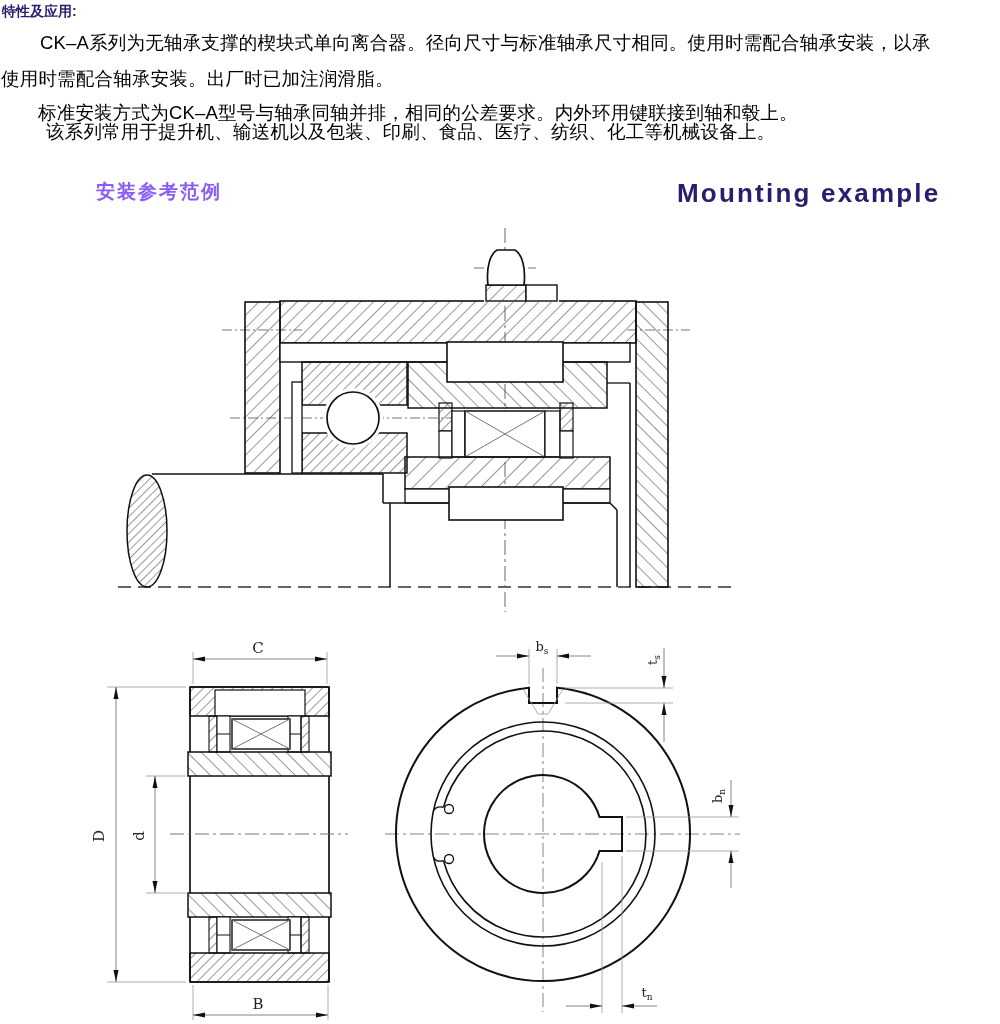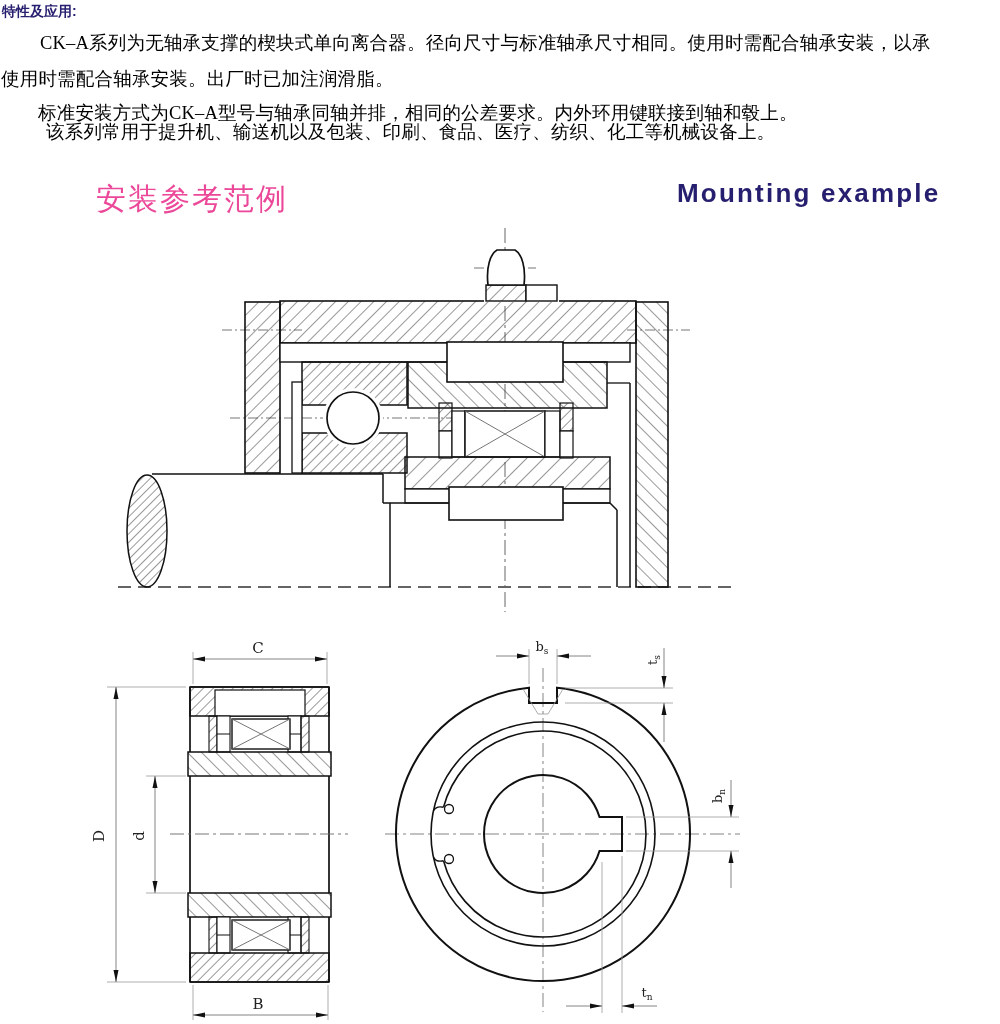--- a/index.html
+++ b/index.html
@@ -7,7 +7,7 @@
        font-family:"Liberation Sans", sans-serif;overflow:hidden;}
   .abs{position:absolute;}
   .heading{left:2px;top:3px;font-size:14px;font-weight:700;color:#261e6e;white-space:nowrap;}
-  .para{font-size:18.5px;color:#000;white-space:nowrap;letter-spacing:0.2px;font-family:Liberation Serif, serif;}
+  .para{font-size:18.5px;color:#000;white-space:nowrap;letter-spacing:0.2px;}
   .p1l1{left:40px;top:30px;}
   .p1l2{left:1px;top:66px;}
   .p2{left:38px;top:100px;text-align:center;}

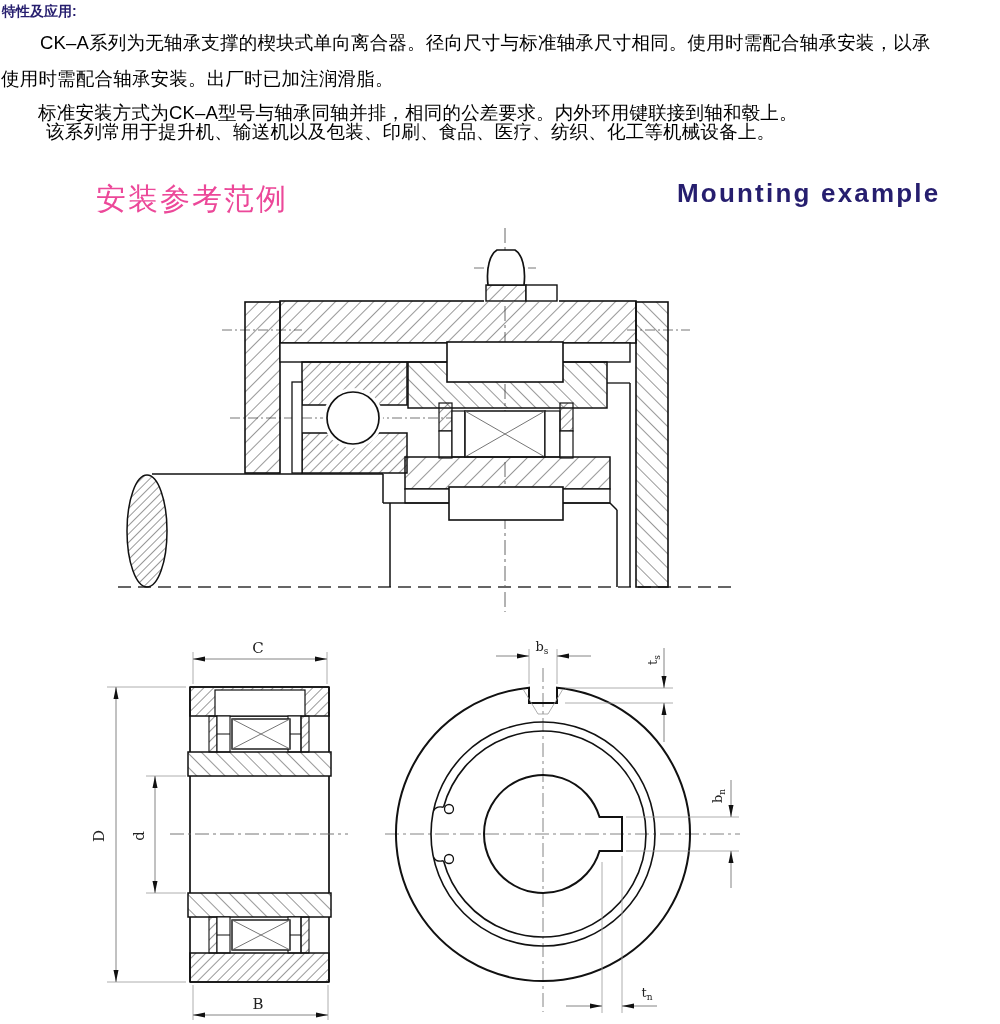--- a/index.html
+++ b/index.html
@@ -12,7 +12,7 @@
   .p1l2{left:1px;top:66px;}
   .p2{left:38px;top:100px;text-align:center;}
   .p3{left:46px;top:119px;}
-  .title-cn{left:96px;top:179px;font-size:30px;font-weight:400;color:#ec4899;letter-spacing:2px;white-space:nowrap;}
+  .title-cn{left:96px;top:179px;font-size:19px;font-weight:700;color:#8b5cf6;letter-spacing:2px;white-space:nowrap;}
   .title-en{left:629px;top:178px;font-size:26px;font-weight:700;color:#261e6e;letter-spacing:2.2px;white-space:nowrap;margin-left:48px;}
   svg{position:absolute;left:0;top:0;}
   svg text{font-family:"DejaVu Serif", serif;fill:#222;}

